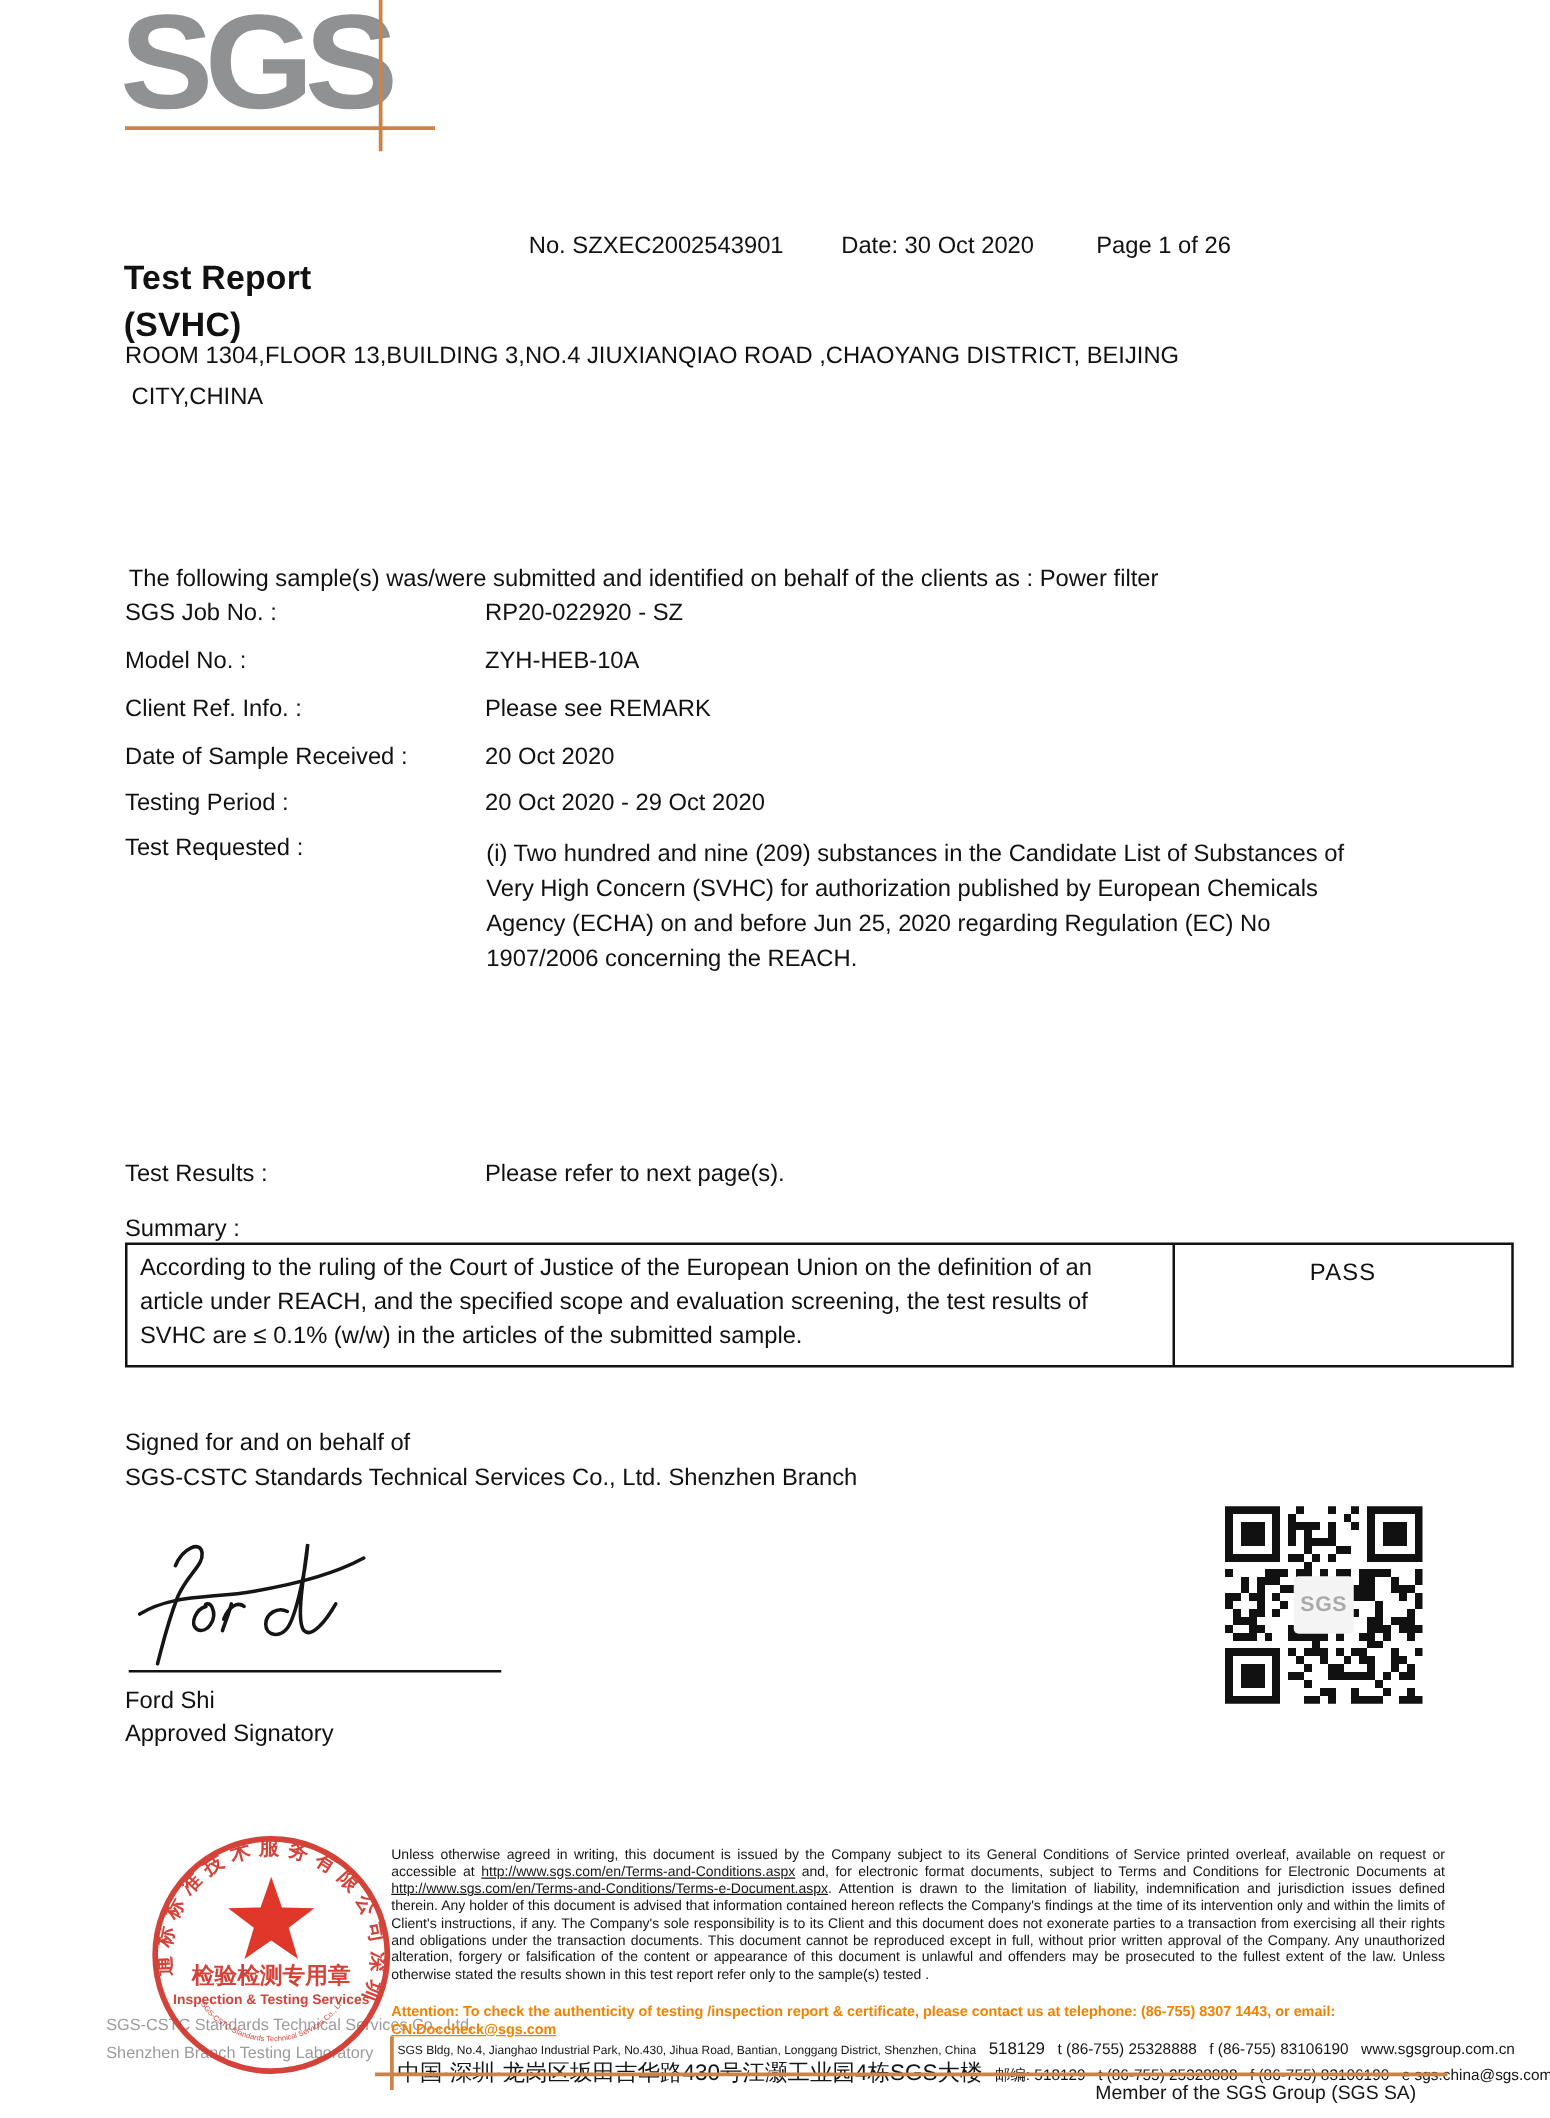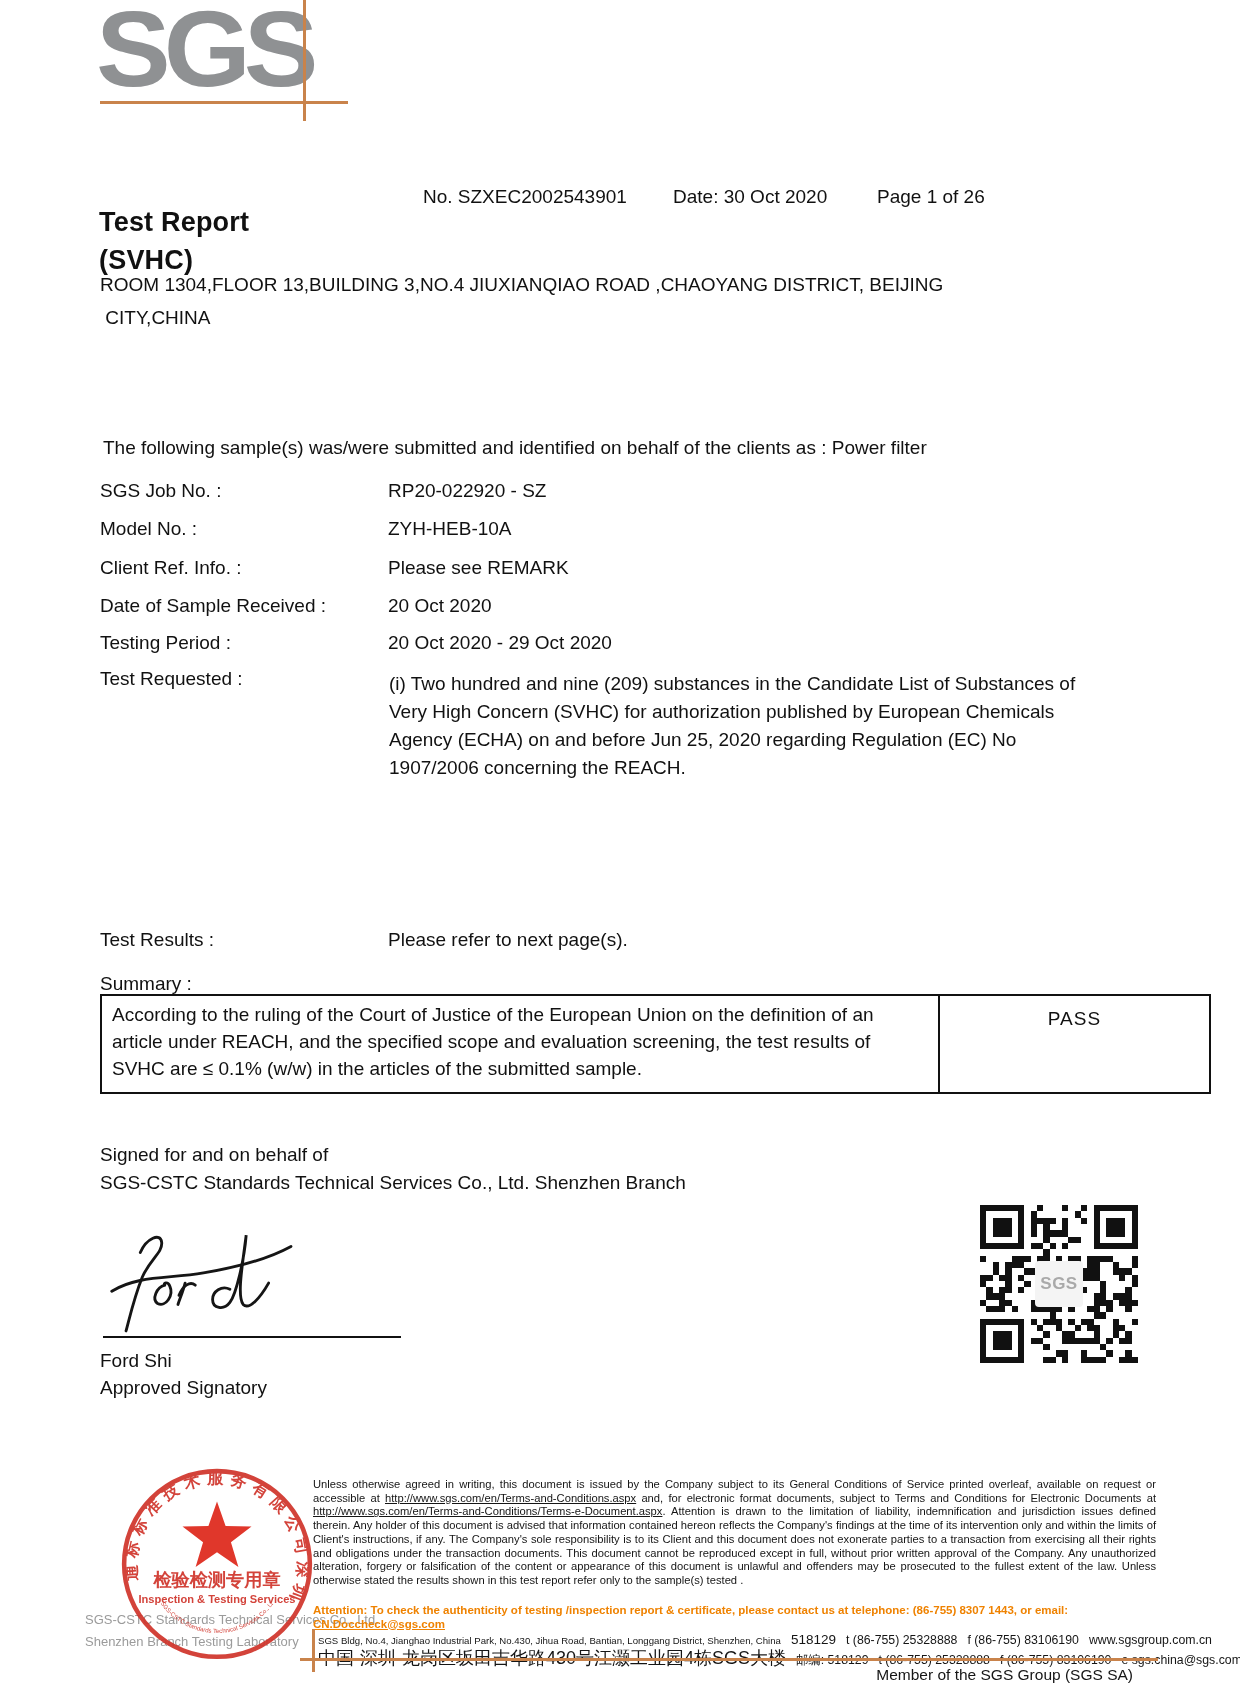--- a/index.html
+++ b/index.html
@@ -69,7 +69,7 @@
   <div> CITY,CHINA</div>
 </div>
 
-<div class="abs body-t" style="left:103px;top:434px;">The following sample(s) was/were submitted and identified on behalf of the clients as : Power filter</div>
+<div class="abs body-t" style="left:103px;top:450px;">The following sample(s) was/were submitted and identified on behalf of the clients as : Power filter</div>
 
 <div class="abs rowlab" style="top:480px;">SGS Job No. :</div>
 <div class="abs rowval" style="top:480px;">RP20-022920 - SZ</div>

